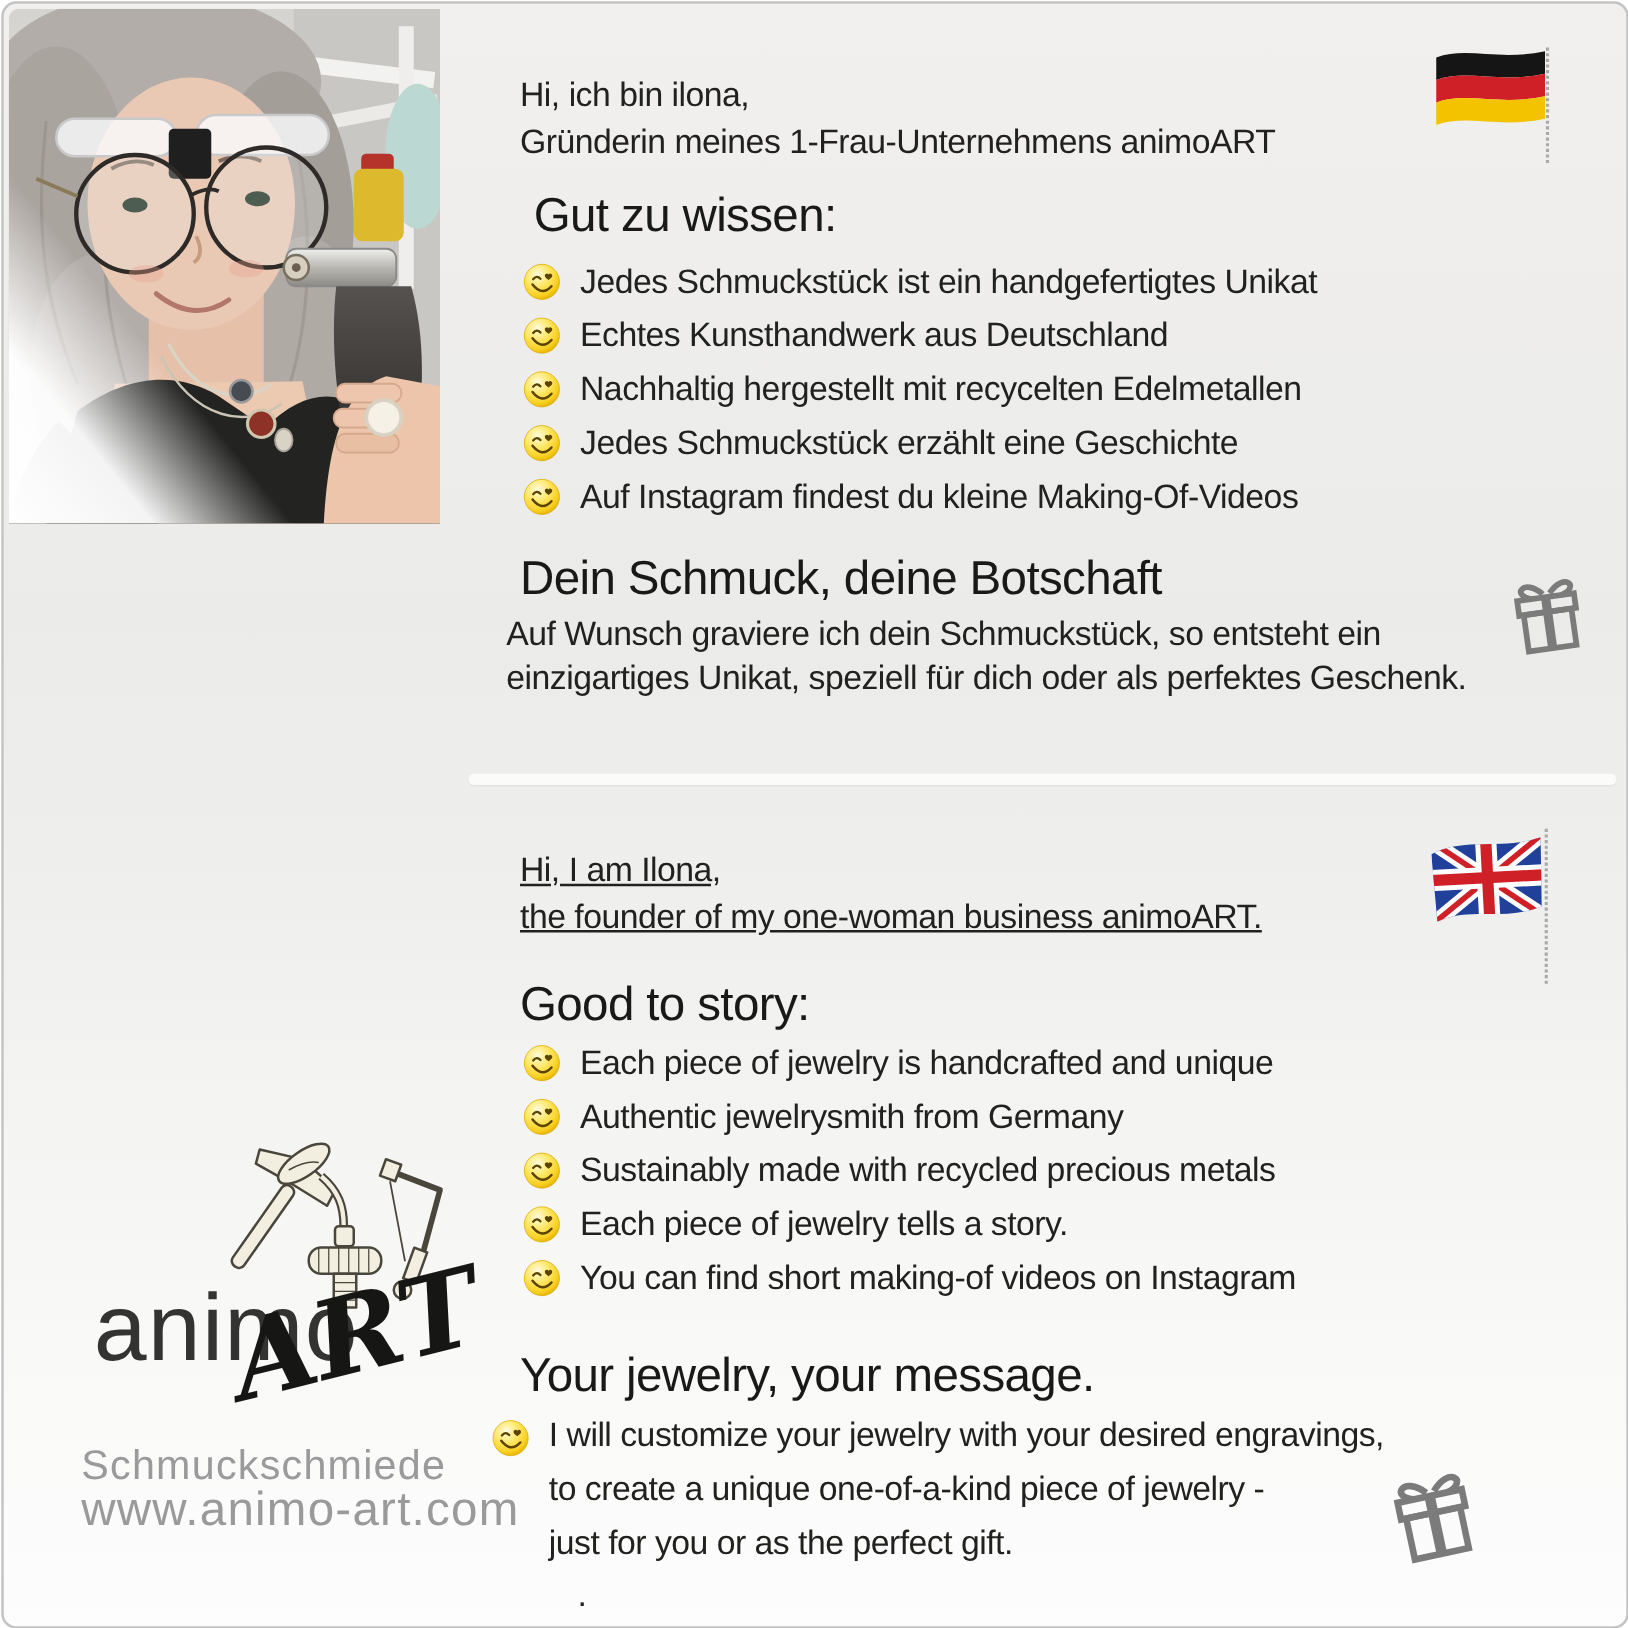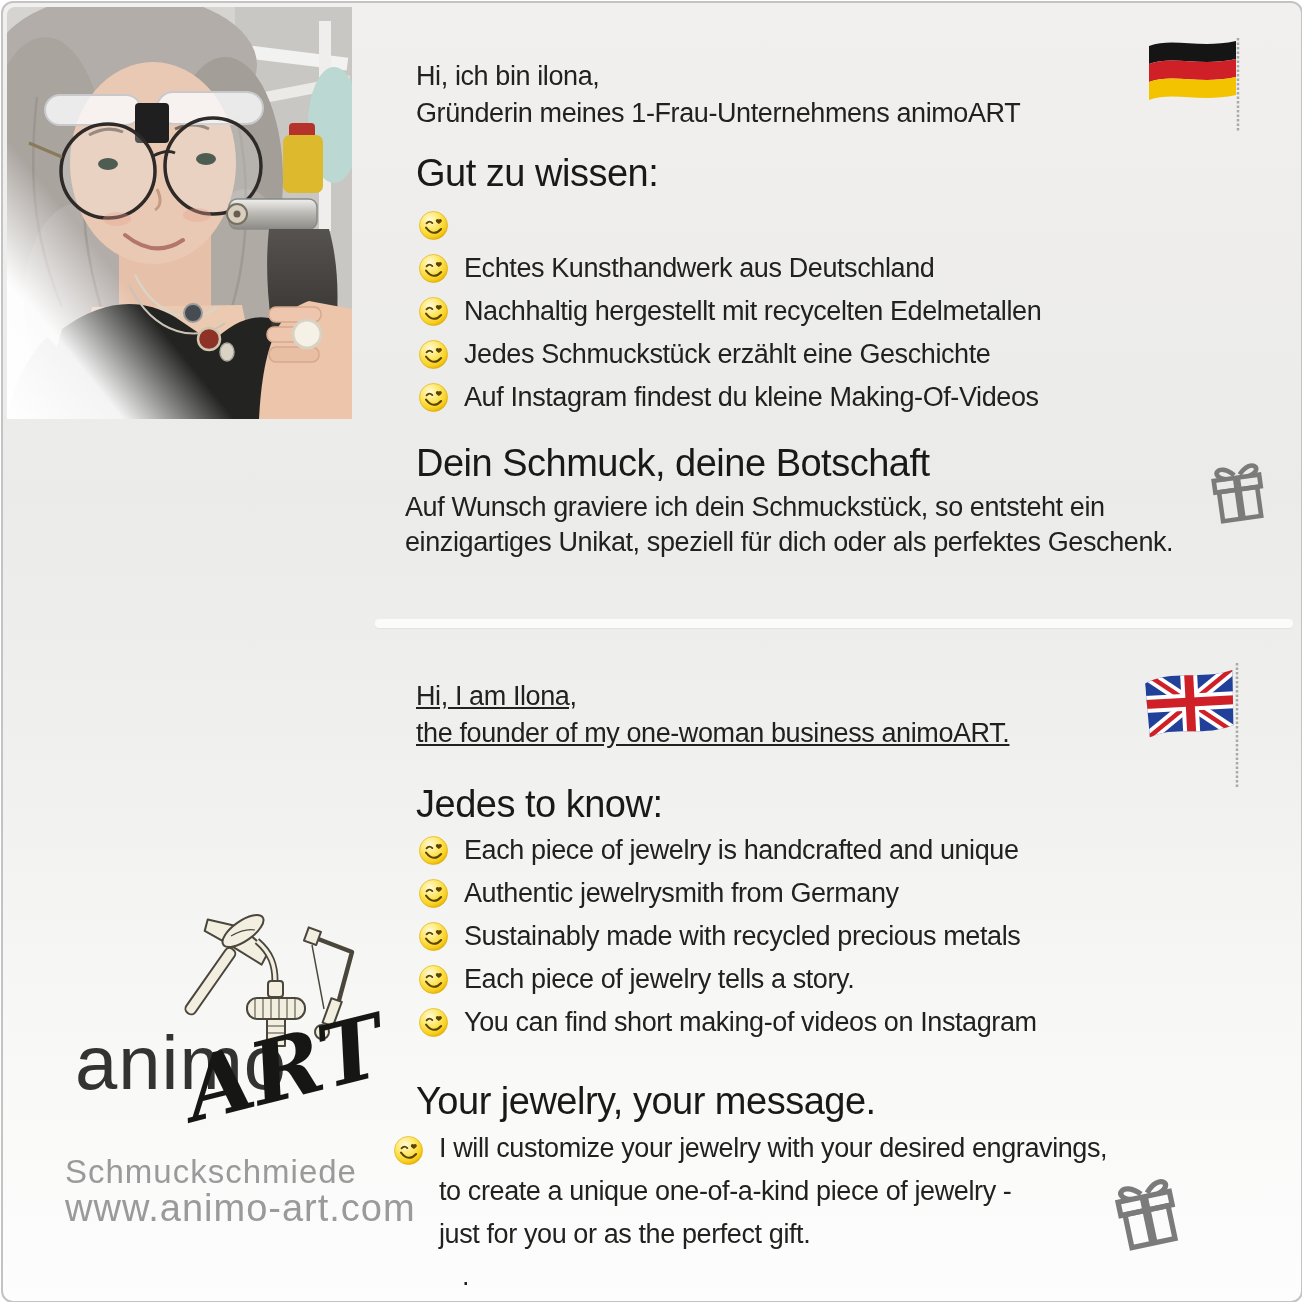--- a/index.html
+++ b/index.html
@@ -149,7 +149,7 @@
     <path d="M6,54 C30,45 56,57 93,49 L93,67 C56,75 30,63 6,72 Z" fill="#f3c300"></path>
   </svg>
 
-  <h2 class="abs nowrap" style="left:413px;top:149px;text-align:right;">Gut zu wissen:</h2>
+  <h2 class="abs nowrap" style="left:424px;top:149px;text-align:right;">Gut zu wissen:</h2>
 
   <ul class="fact-list abs body-txt" style="left:415px;top:201px;">
     <li>

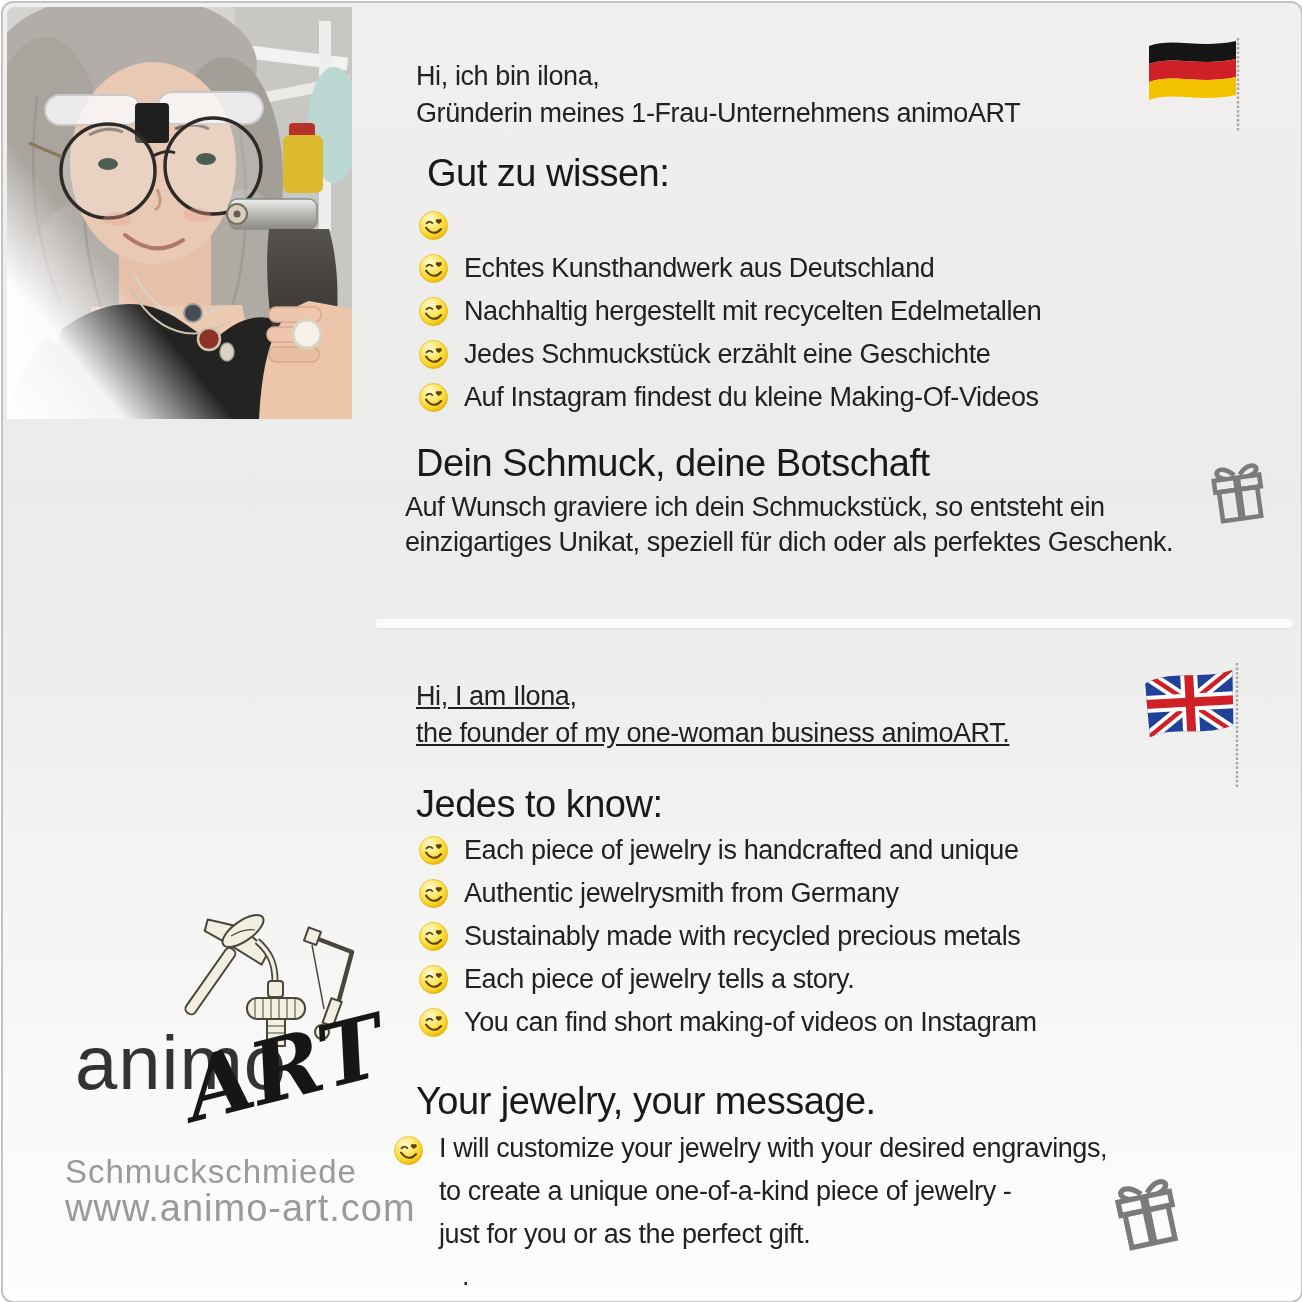--- a/index.html
+++ b/index.html
@@ -156,6 +156,7 @@
         <svg class="smiley">
           <use href="#smiley-def"></use>
         </svg>
+        <span class="nowrap">Jedes Schmuckstück ist ein handgefertigtes Unikat</span>
       </li>
     <li>
         <svg class="smiley">

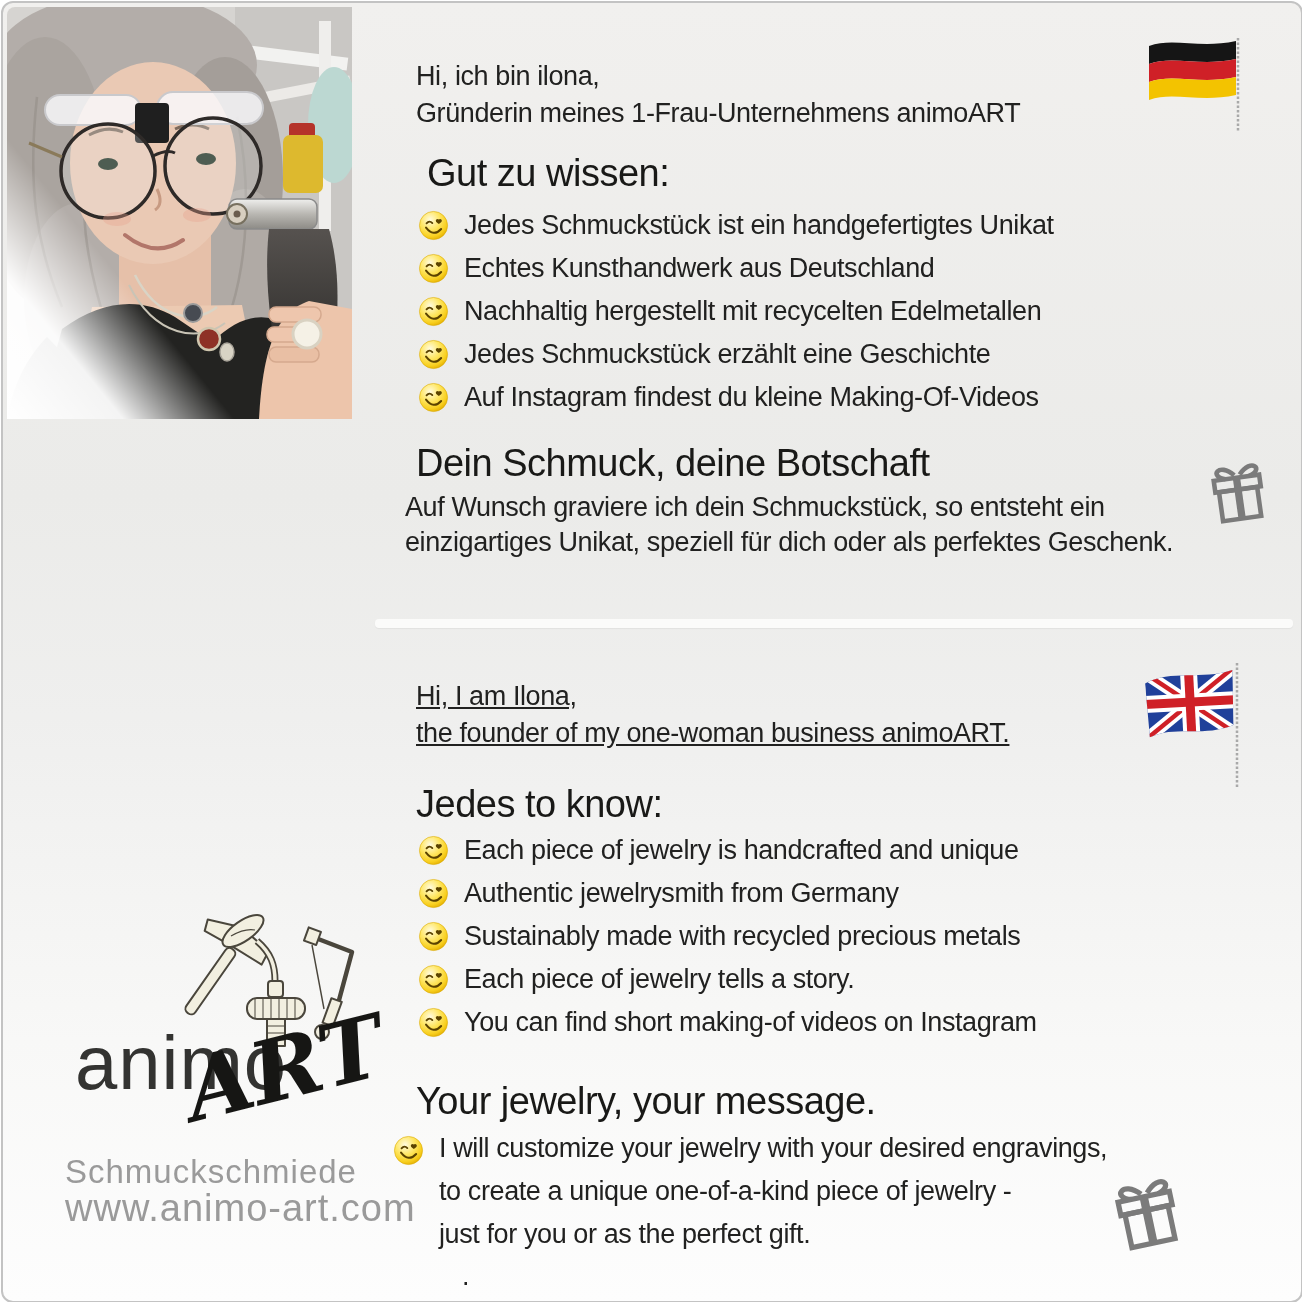--- a/index.html
+++ b/index.html
@@ -222,7 +222,7 @@
     </g>
   </svg>
 
-  <h2 class="abs nowrap" style="left:413px;top:780px;">Jedes to know:</h2>
+  <h2 class="abs nowrap" style="left:413px;top:780px;">Good to story:</h2>
 
   <ul class="fact-list abs body-txt" style="left:415px;top:826px;">
     <li>

